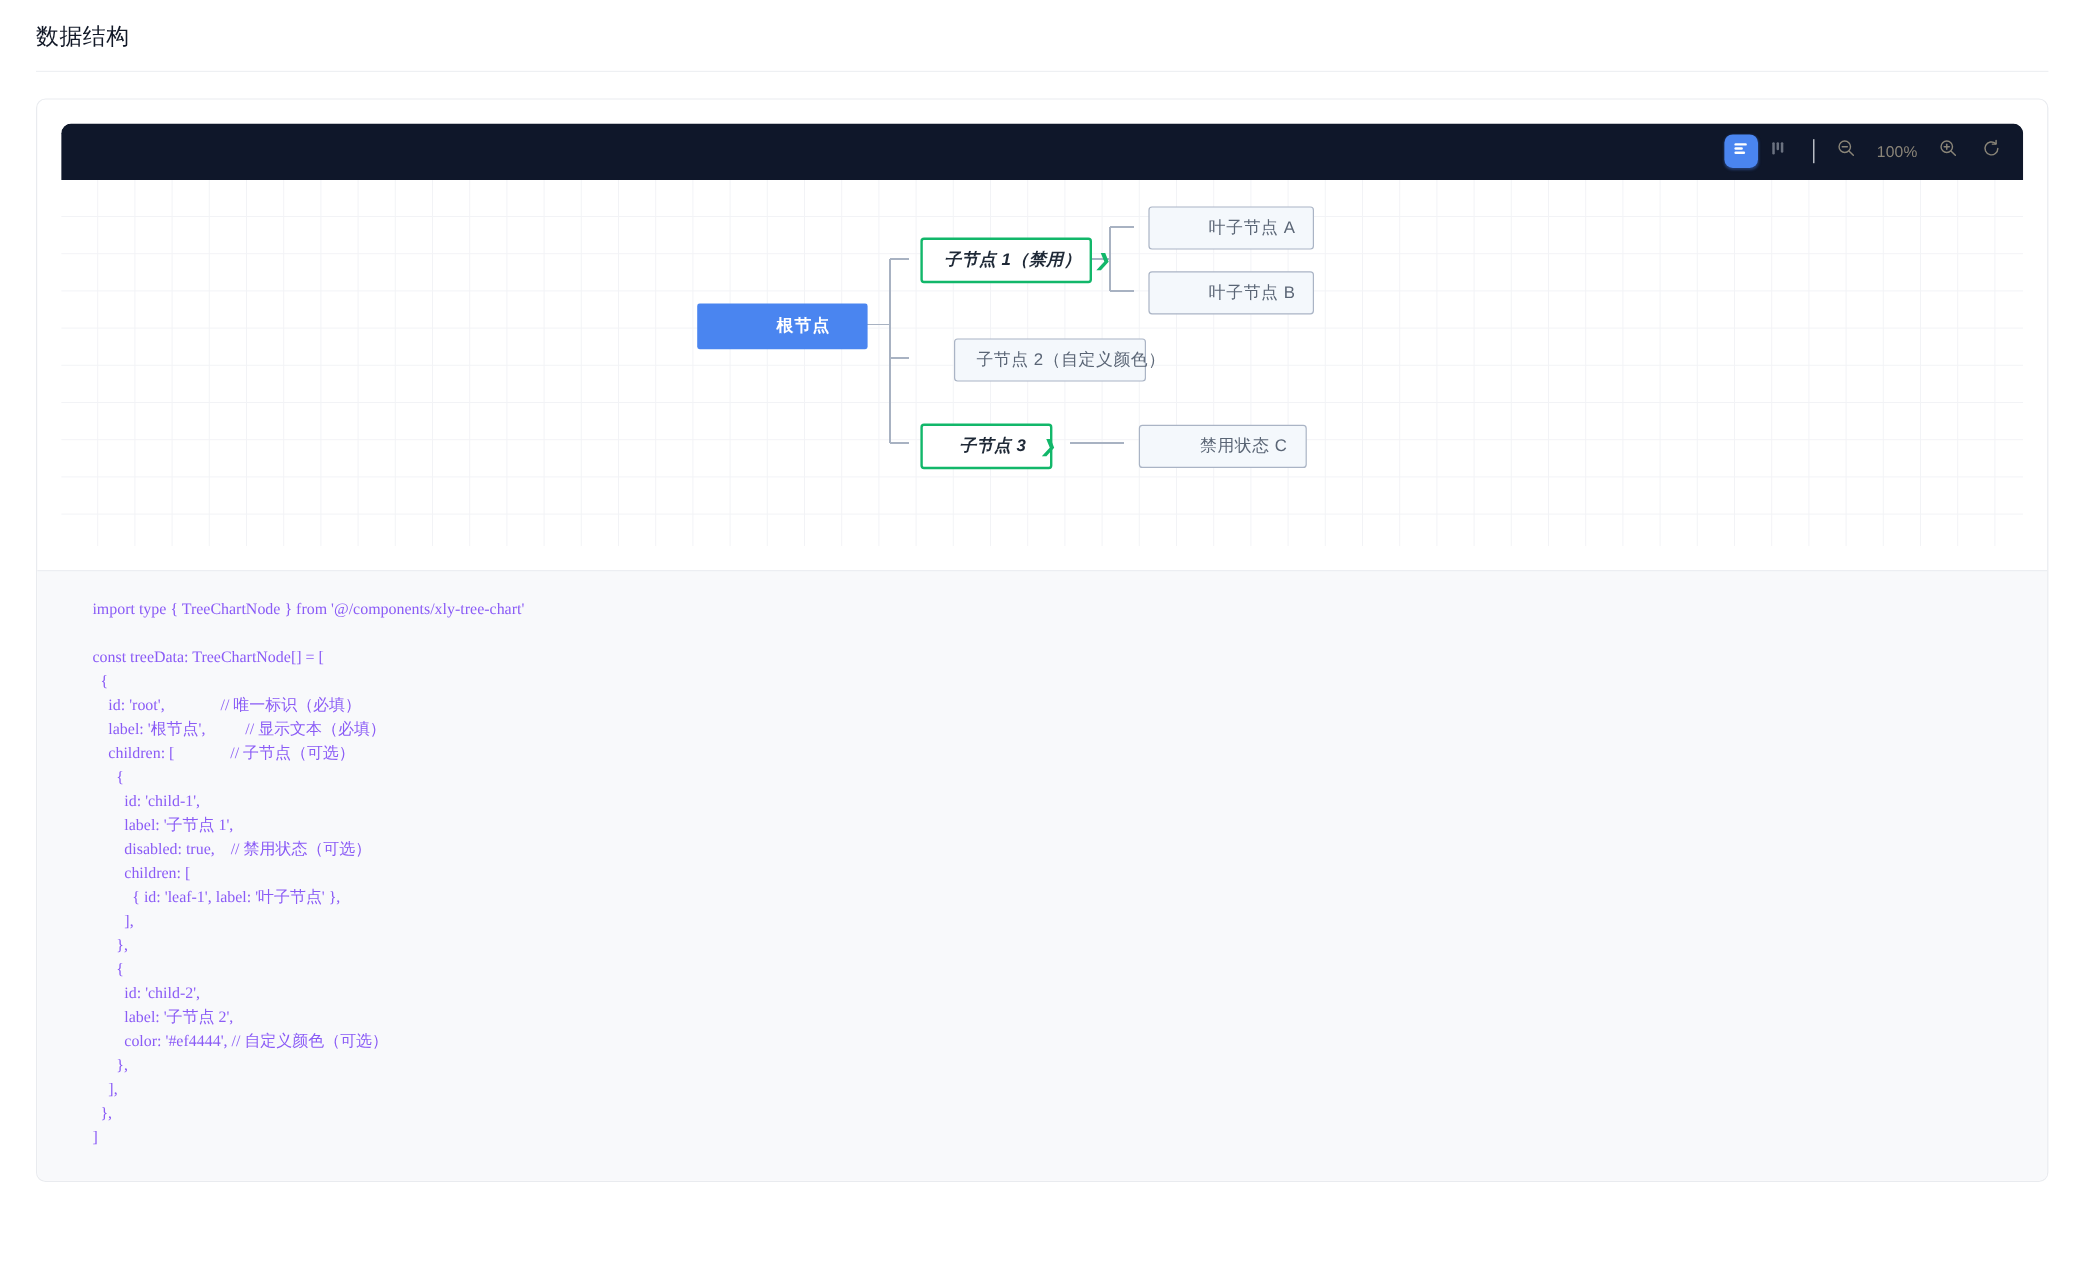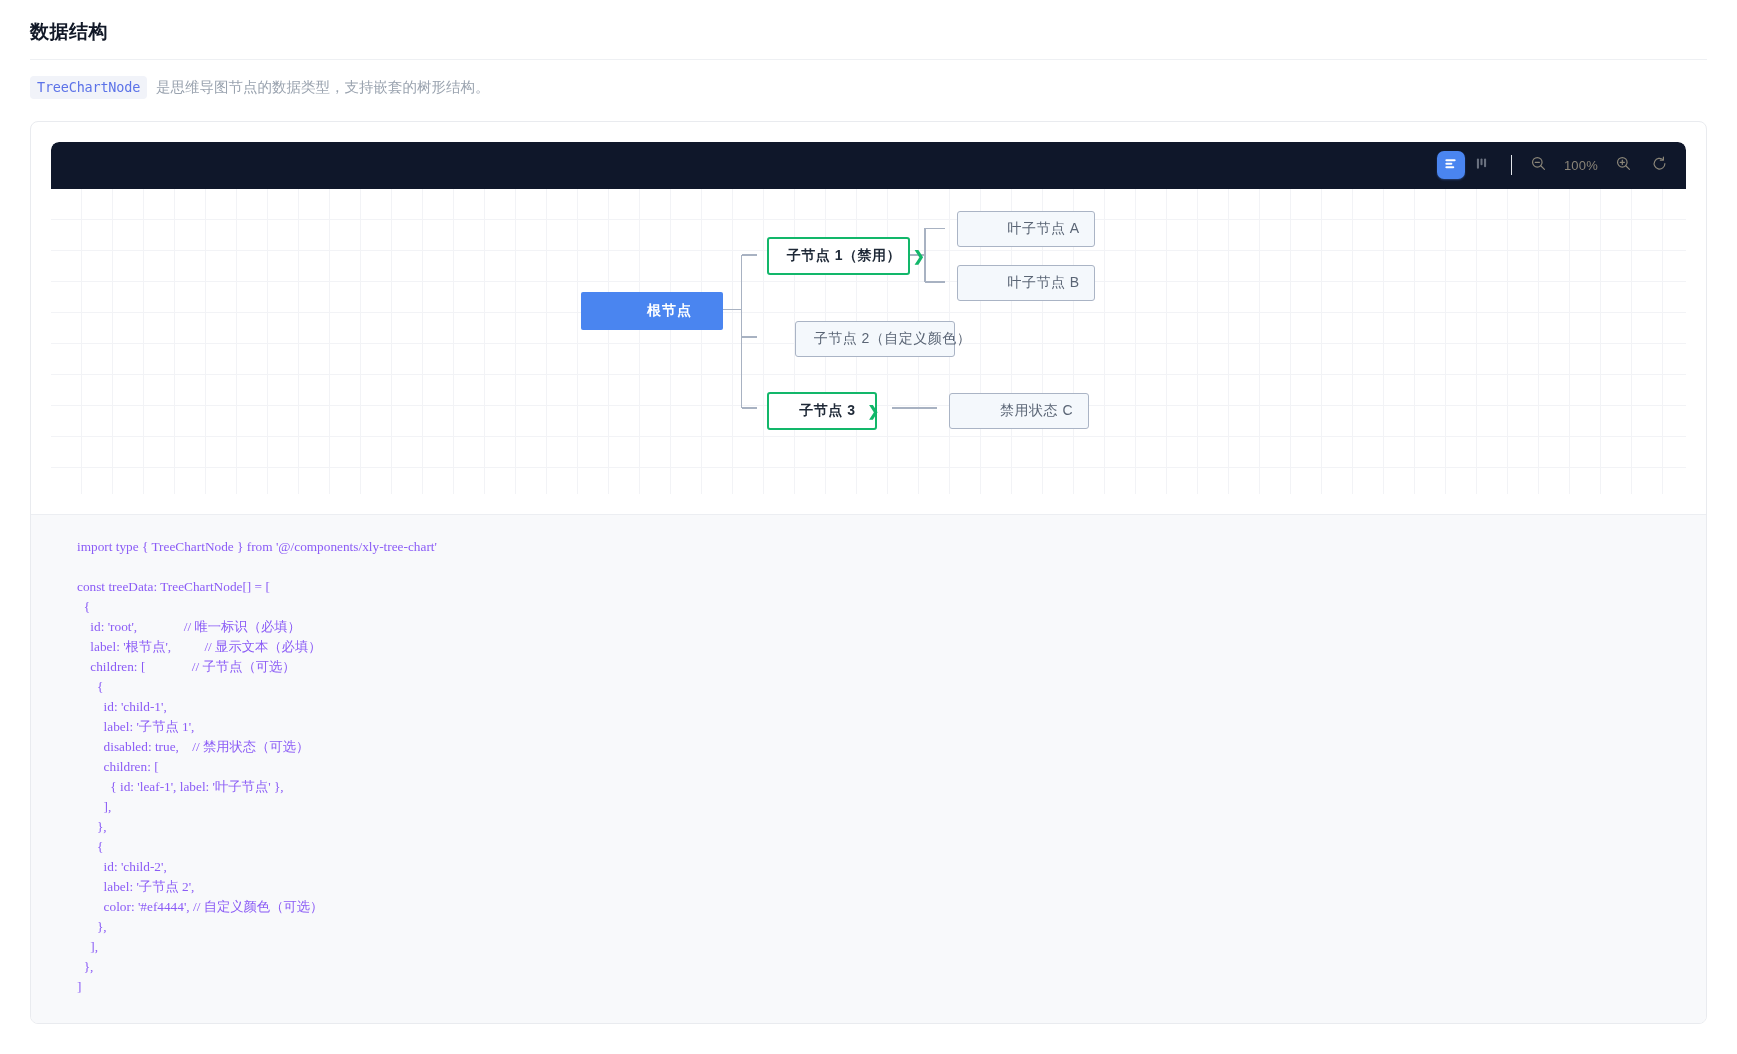--- a/index.html
+++ b/index.html
@@ -21,7 +21,7 @@
   }
   .page-title {
     font-size: 19px;
-    font-weight: bold;
+    font-weight: normal;
     color: #111827;
     letter-spacing: .5px;
     margin: 0 0 14px 0;

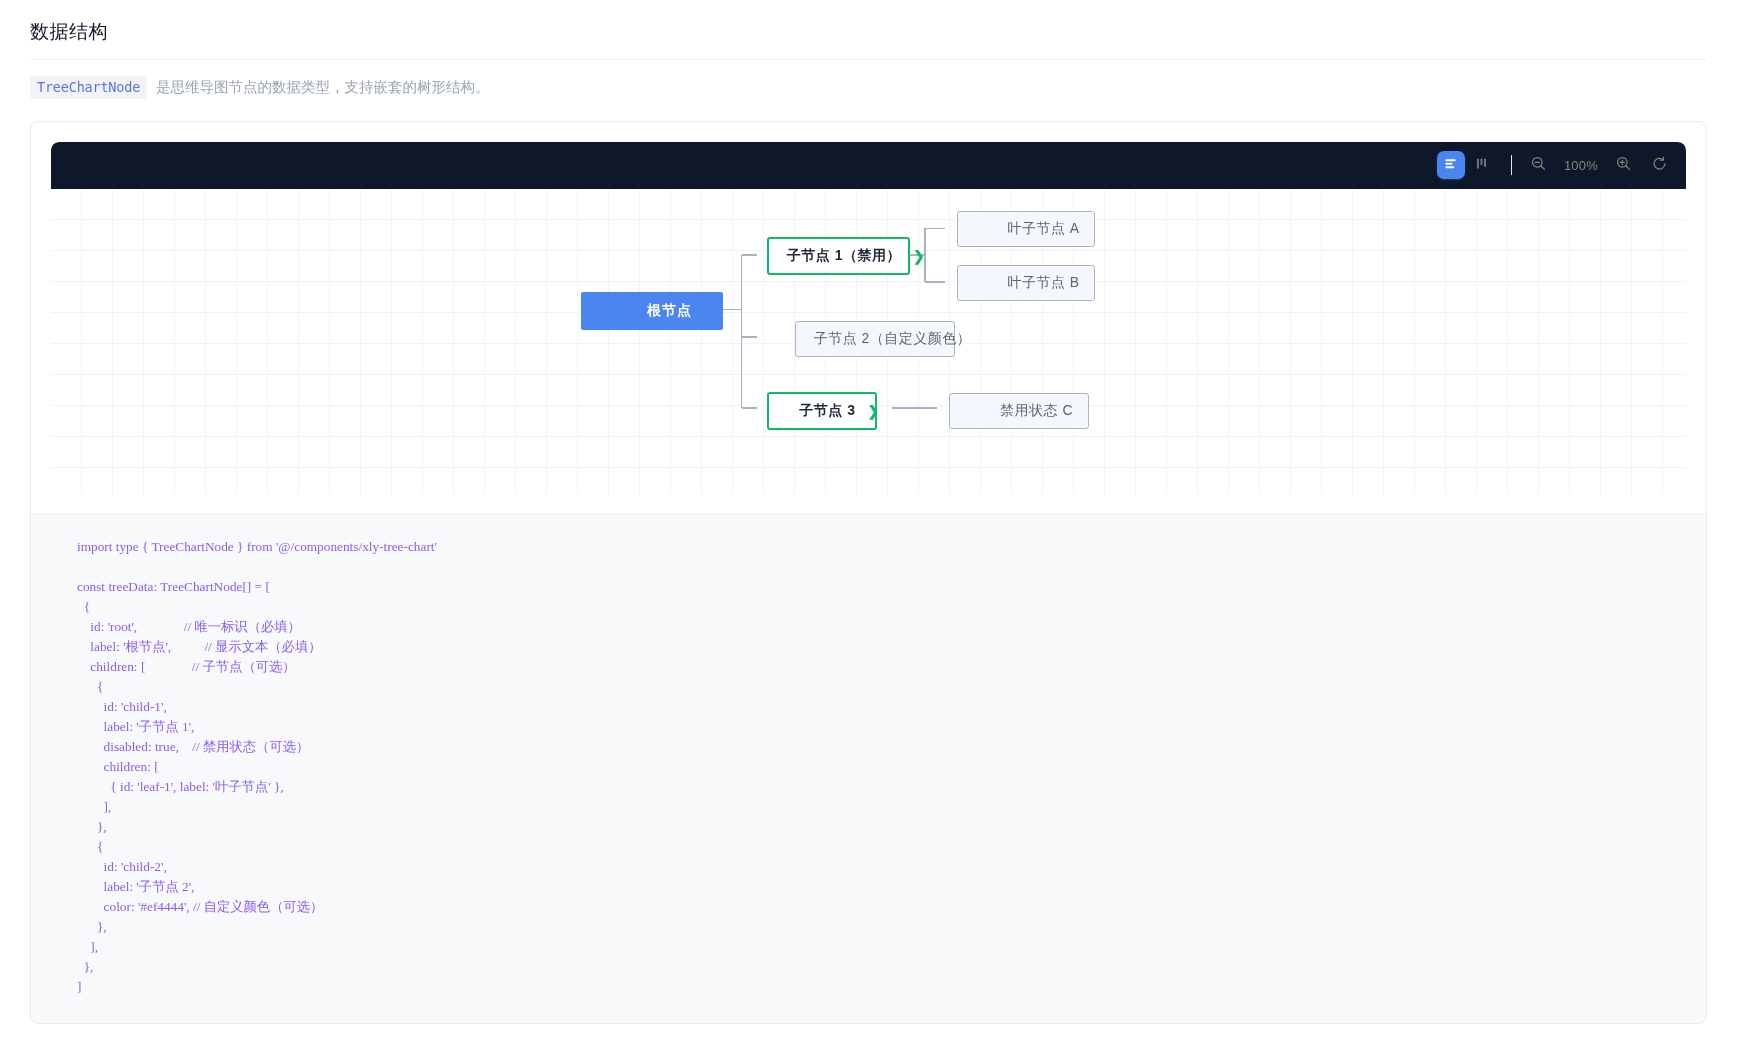--- a/index.html
+++ b/index.html
@@ -190,10 +190,6 @@
 <div class="page-head">
   <h1 class="page-title">数据结构</h1>
   <div class="head-rule"></div>
-  <div class="subtitle-row">
-    <span class="code-chip">TreeChartNode</span>
-    <span>是思维导图节点的数据类型，支持嵌套的树形结构。</span>
-  </div>
 </div>
 
 <div class="demo-card">

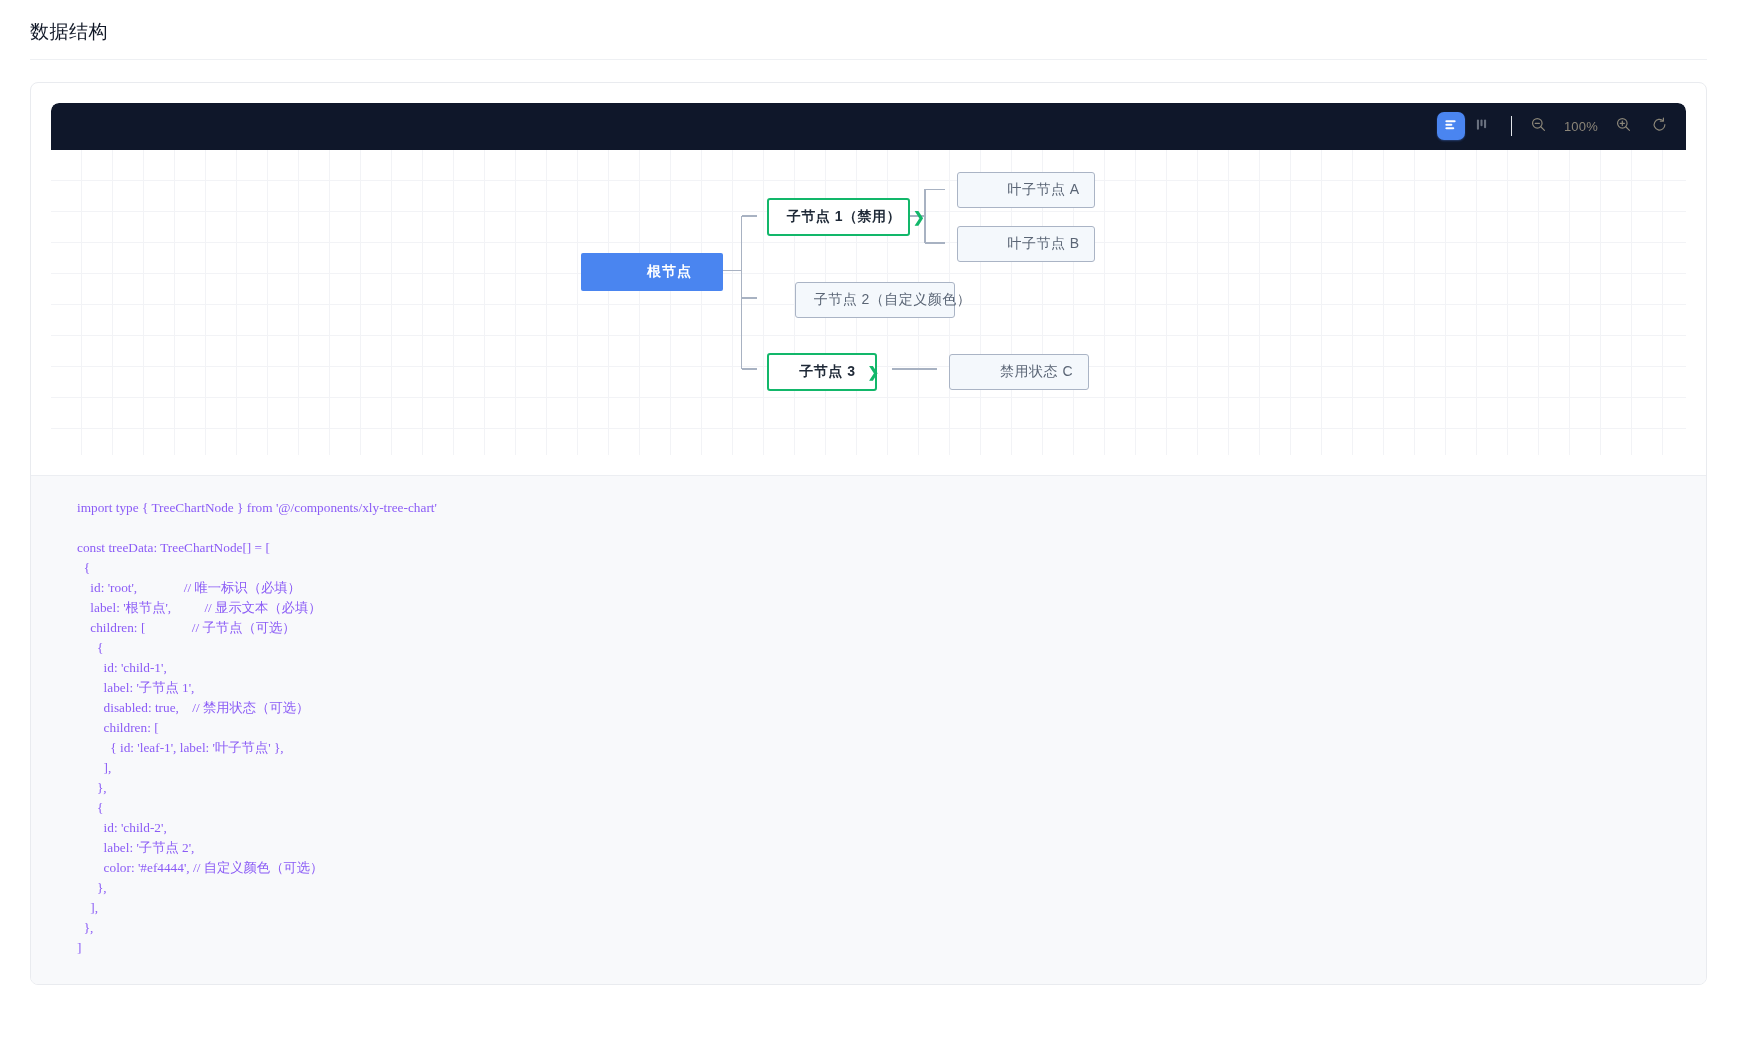--- a/index.html
+++ b/index.html
@@ -159,6 +159,7 @@
     color: #1f2937;
     font-weight: bold;
     letter-spacing: .5px;
+    font-style: italic;
   }
   .node-plain {
     background: #f4f8fc;

